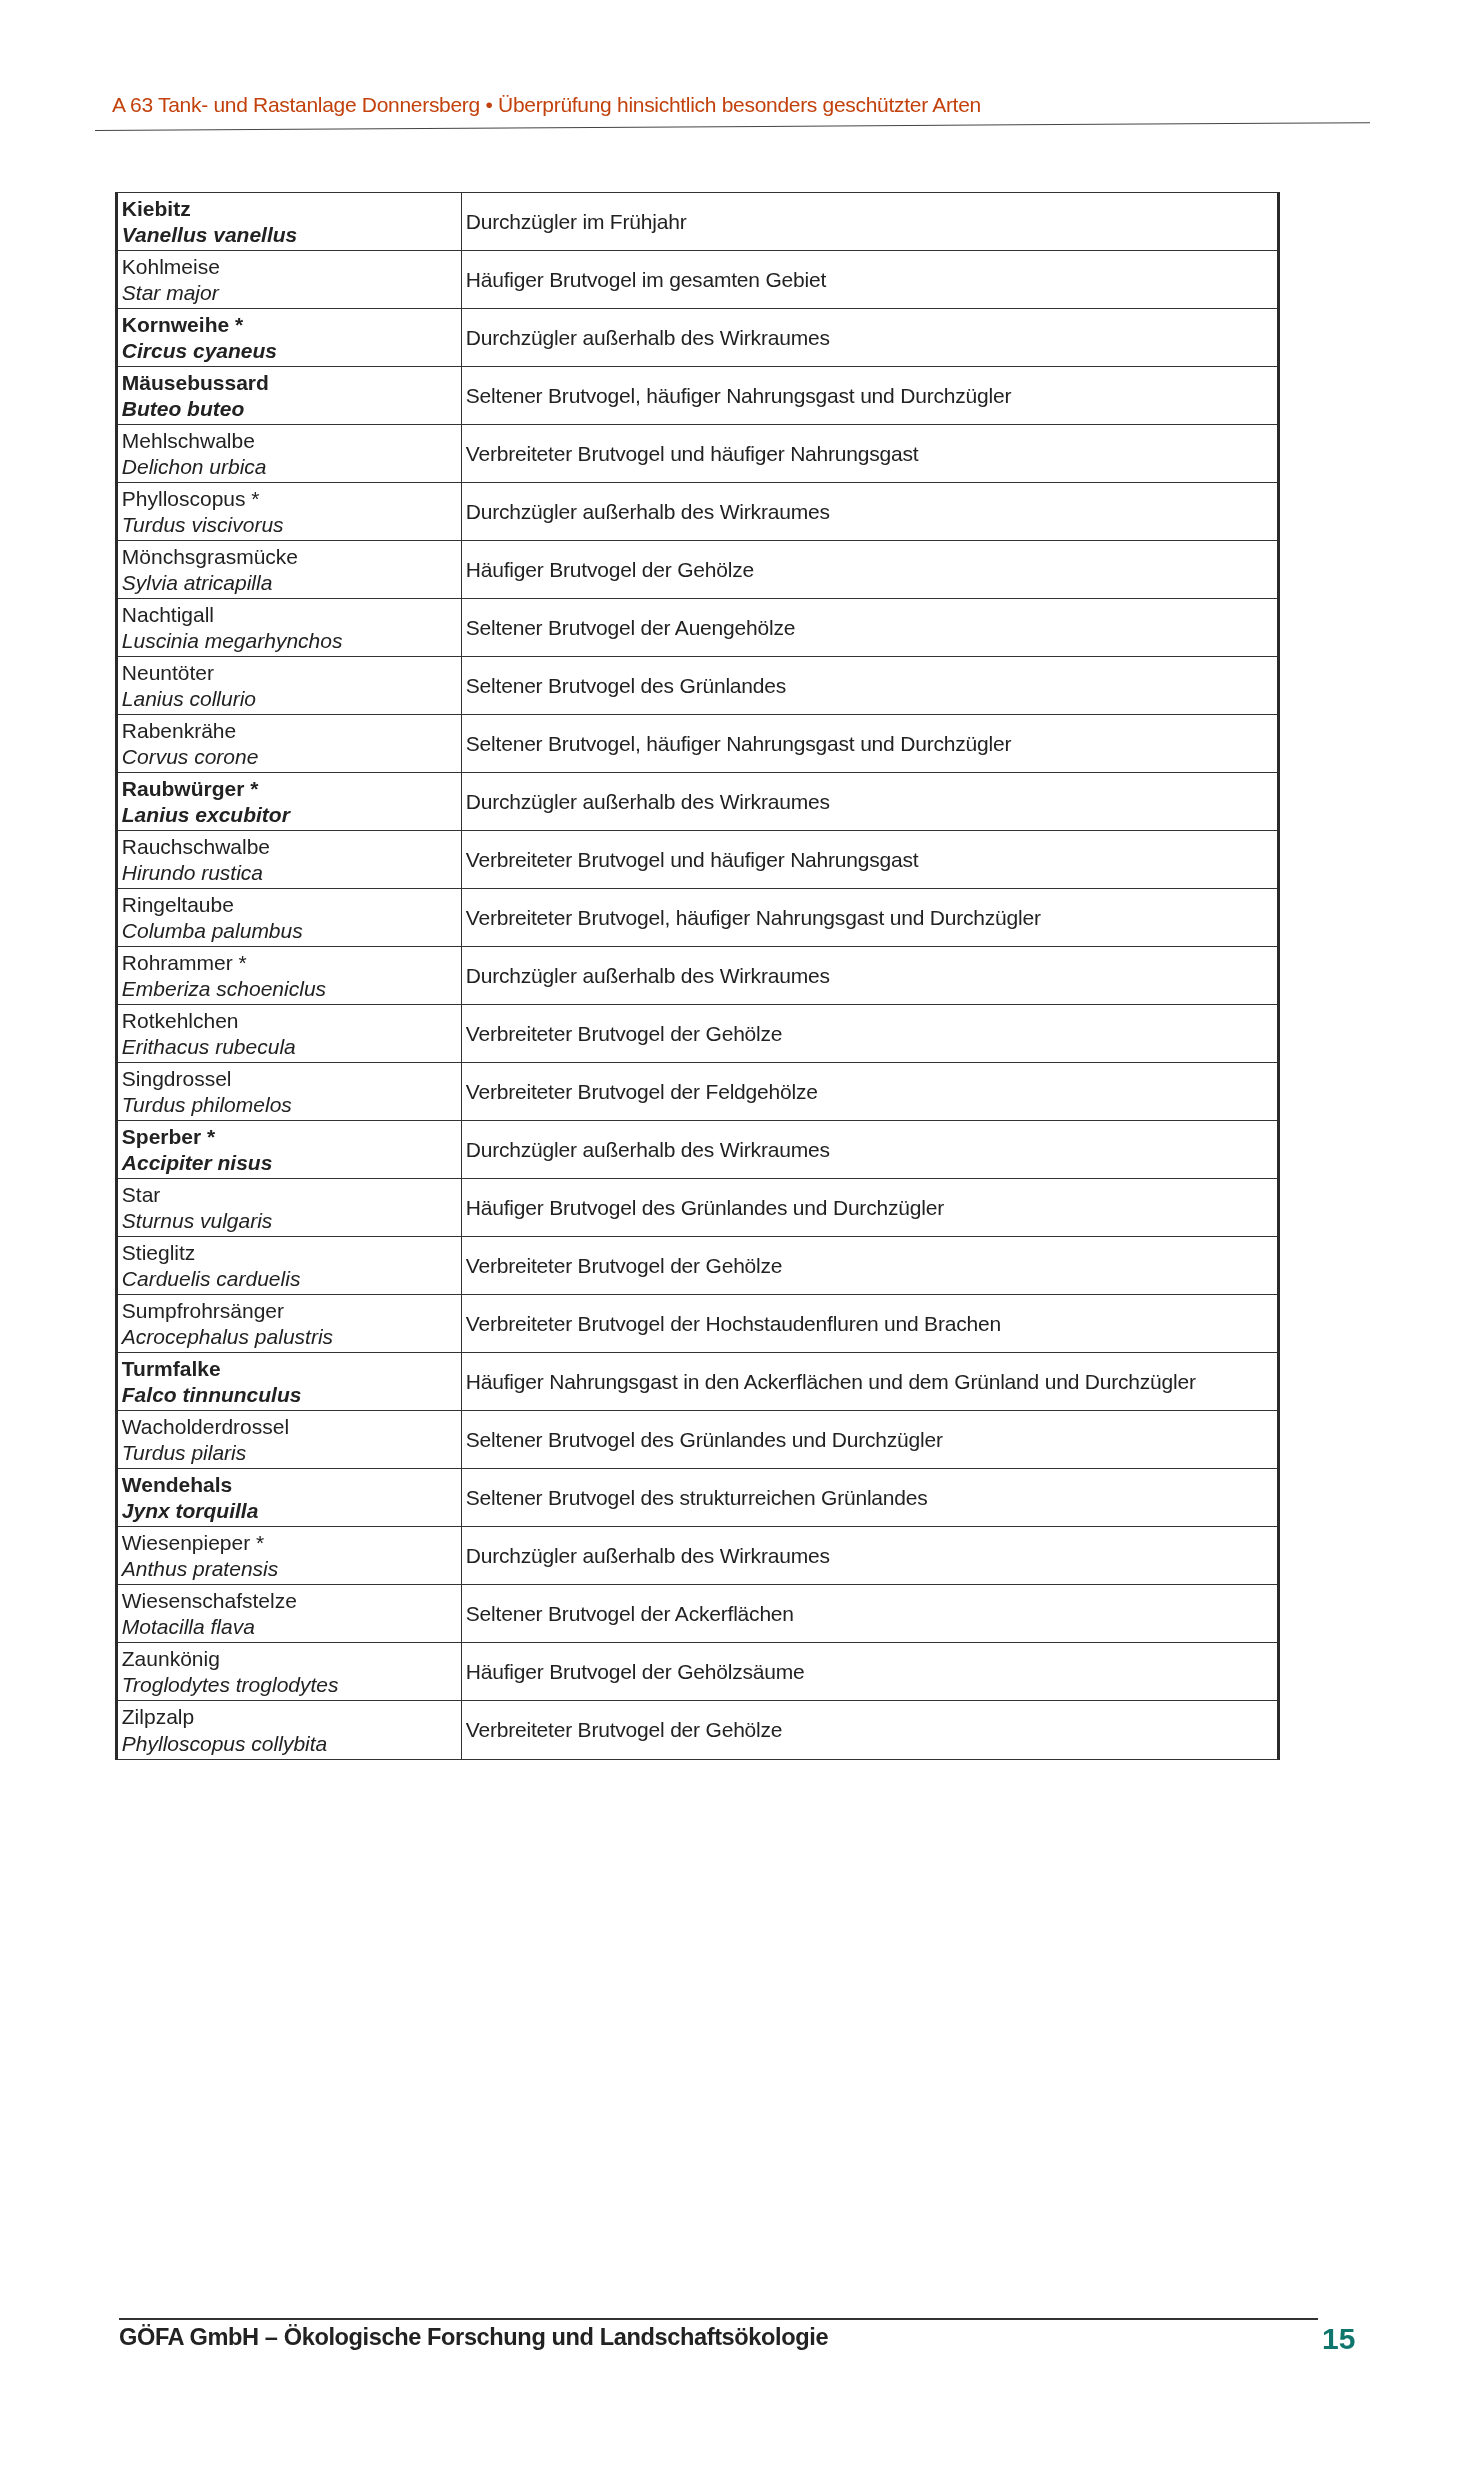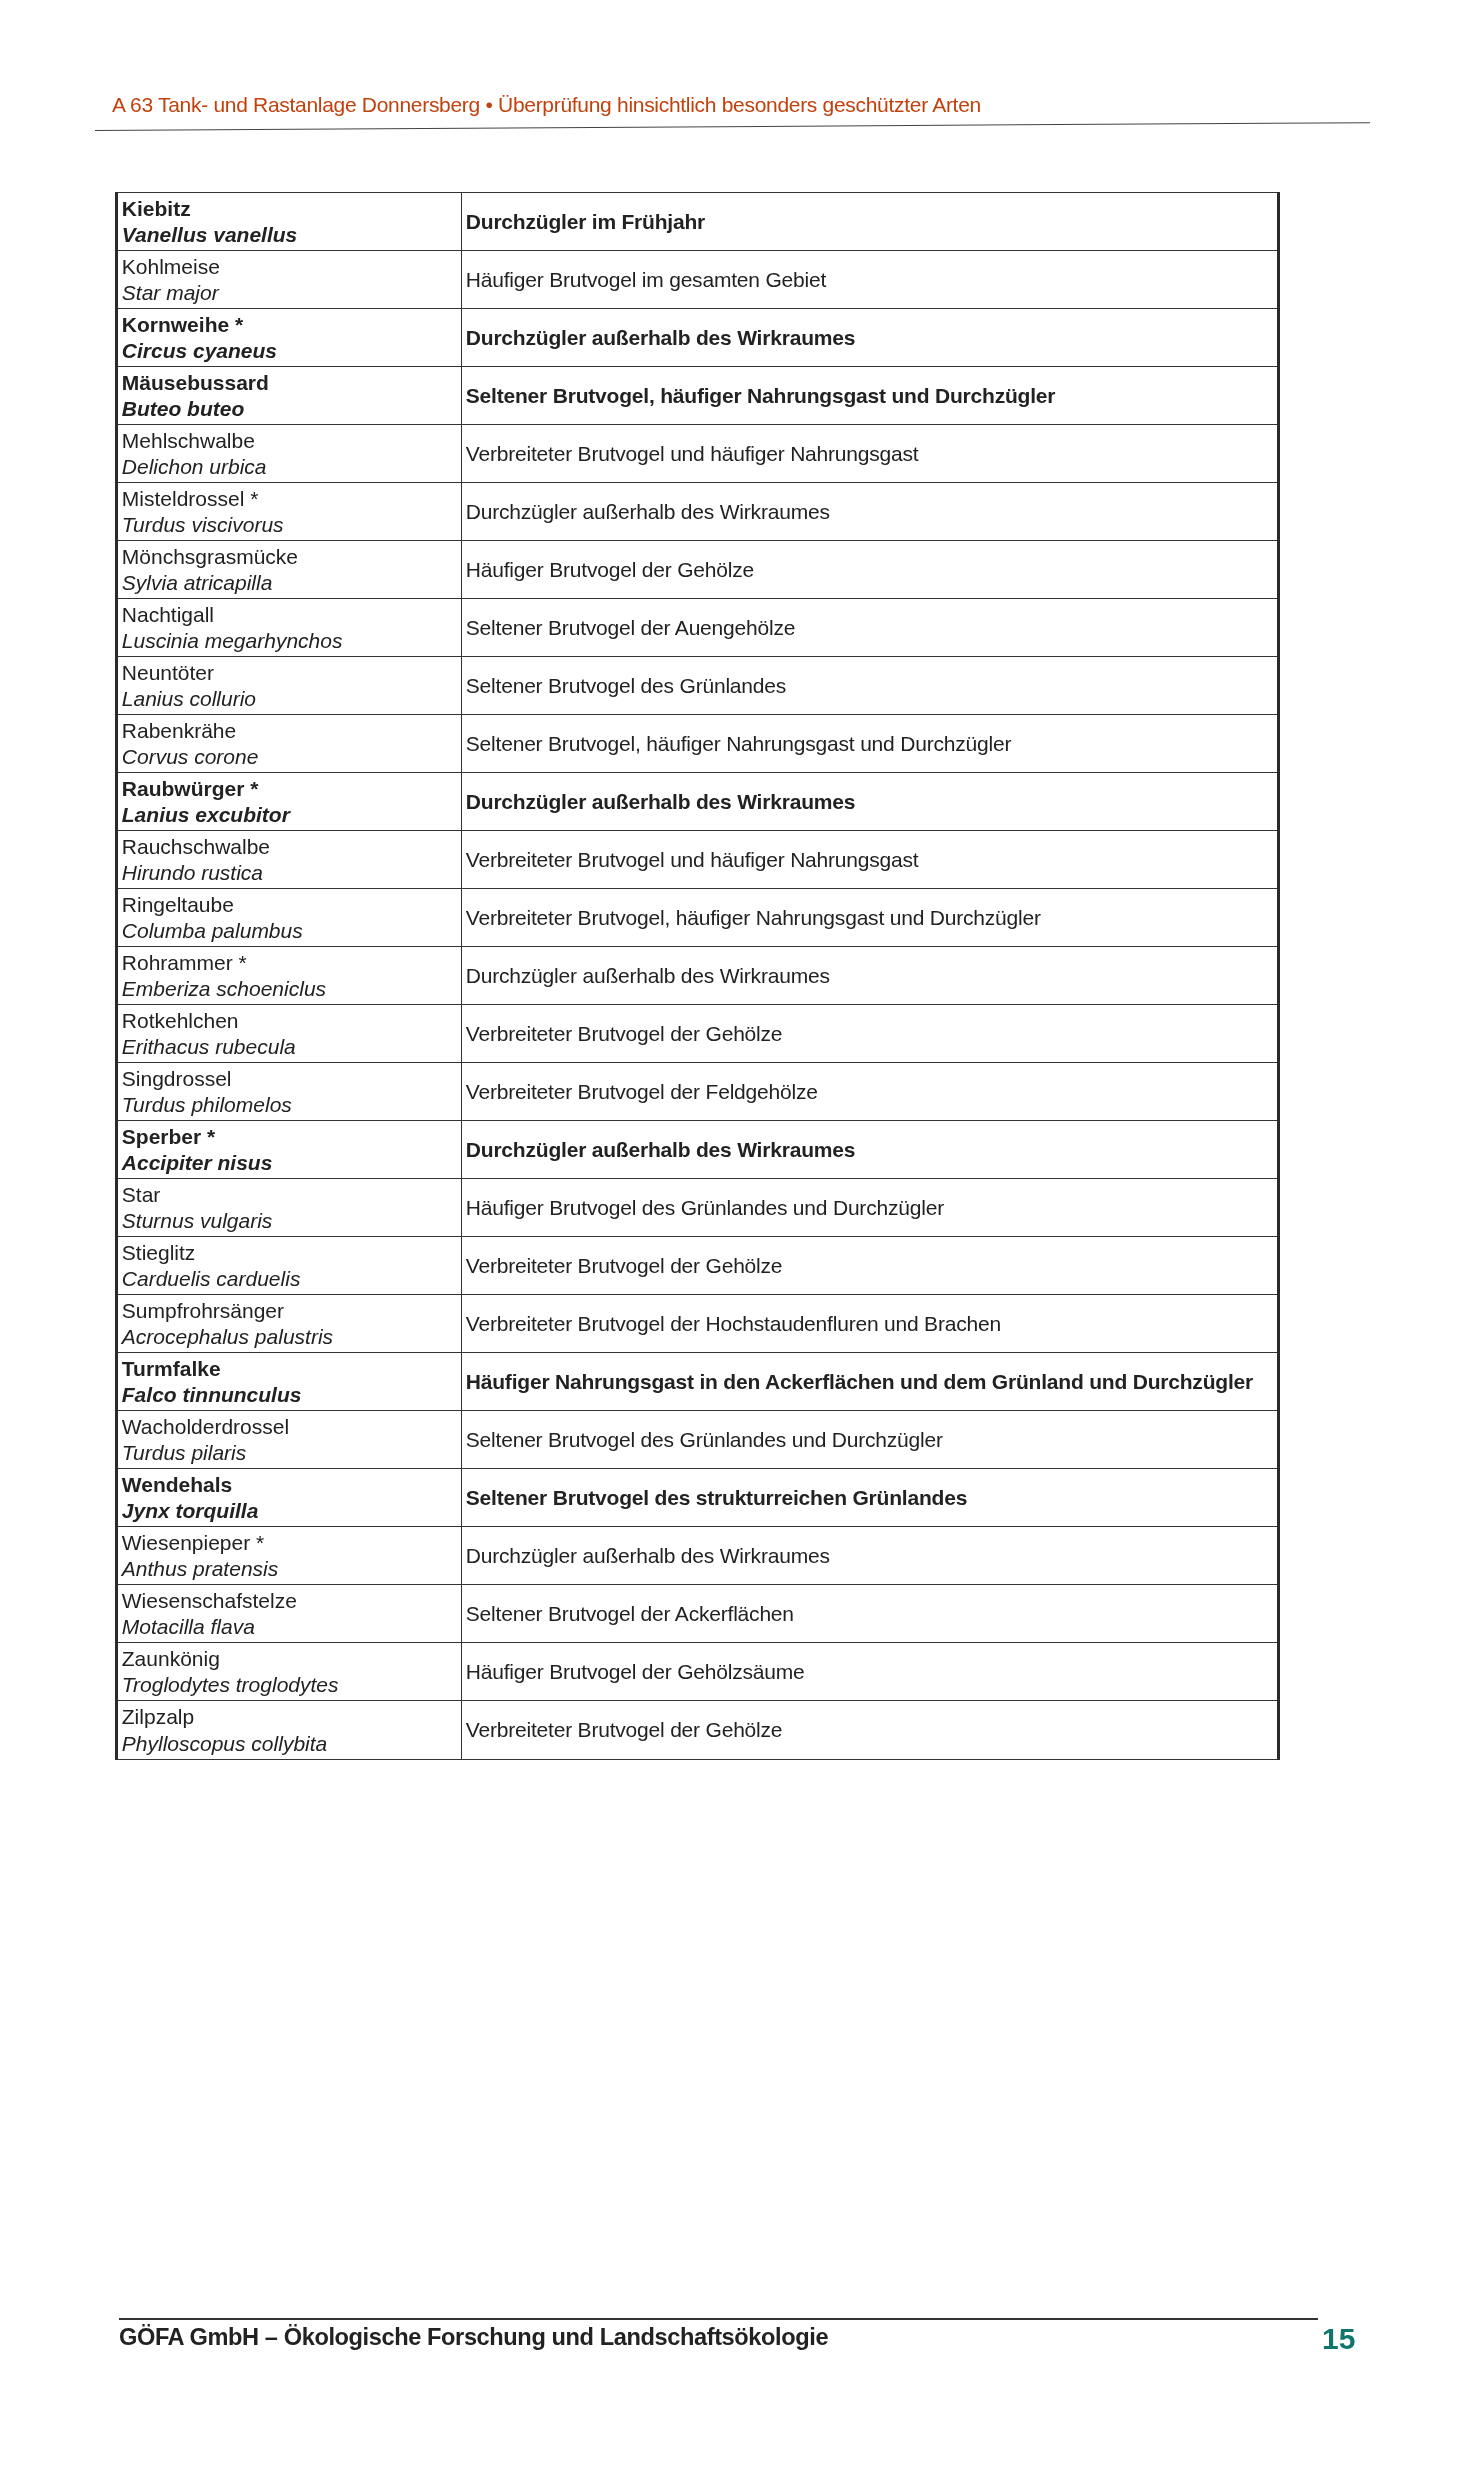--- a/index.html
+++ b/index.html
@@ -38,7 +38,7 @@
       display: flex; align-items: center; color: #222; letter-spacing: -0.2px;
     }
     .bold .common, .bold .latin, .bold .cell-status { font-weight: bold; }
-    .row.bold .cell-status { font-weight: bold; }
+    .row.bold .cell-status { font-weight: normal; }
     .footer-rule {
       position: absolute; left: 119px; top: 2318px; width: 1199px; height: 0;
       border-top: 2.8px solid #333;

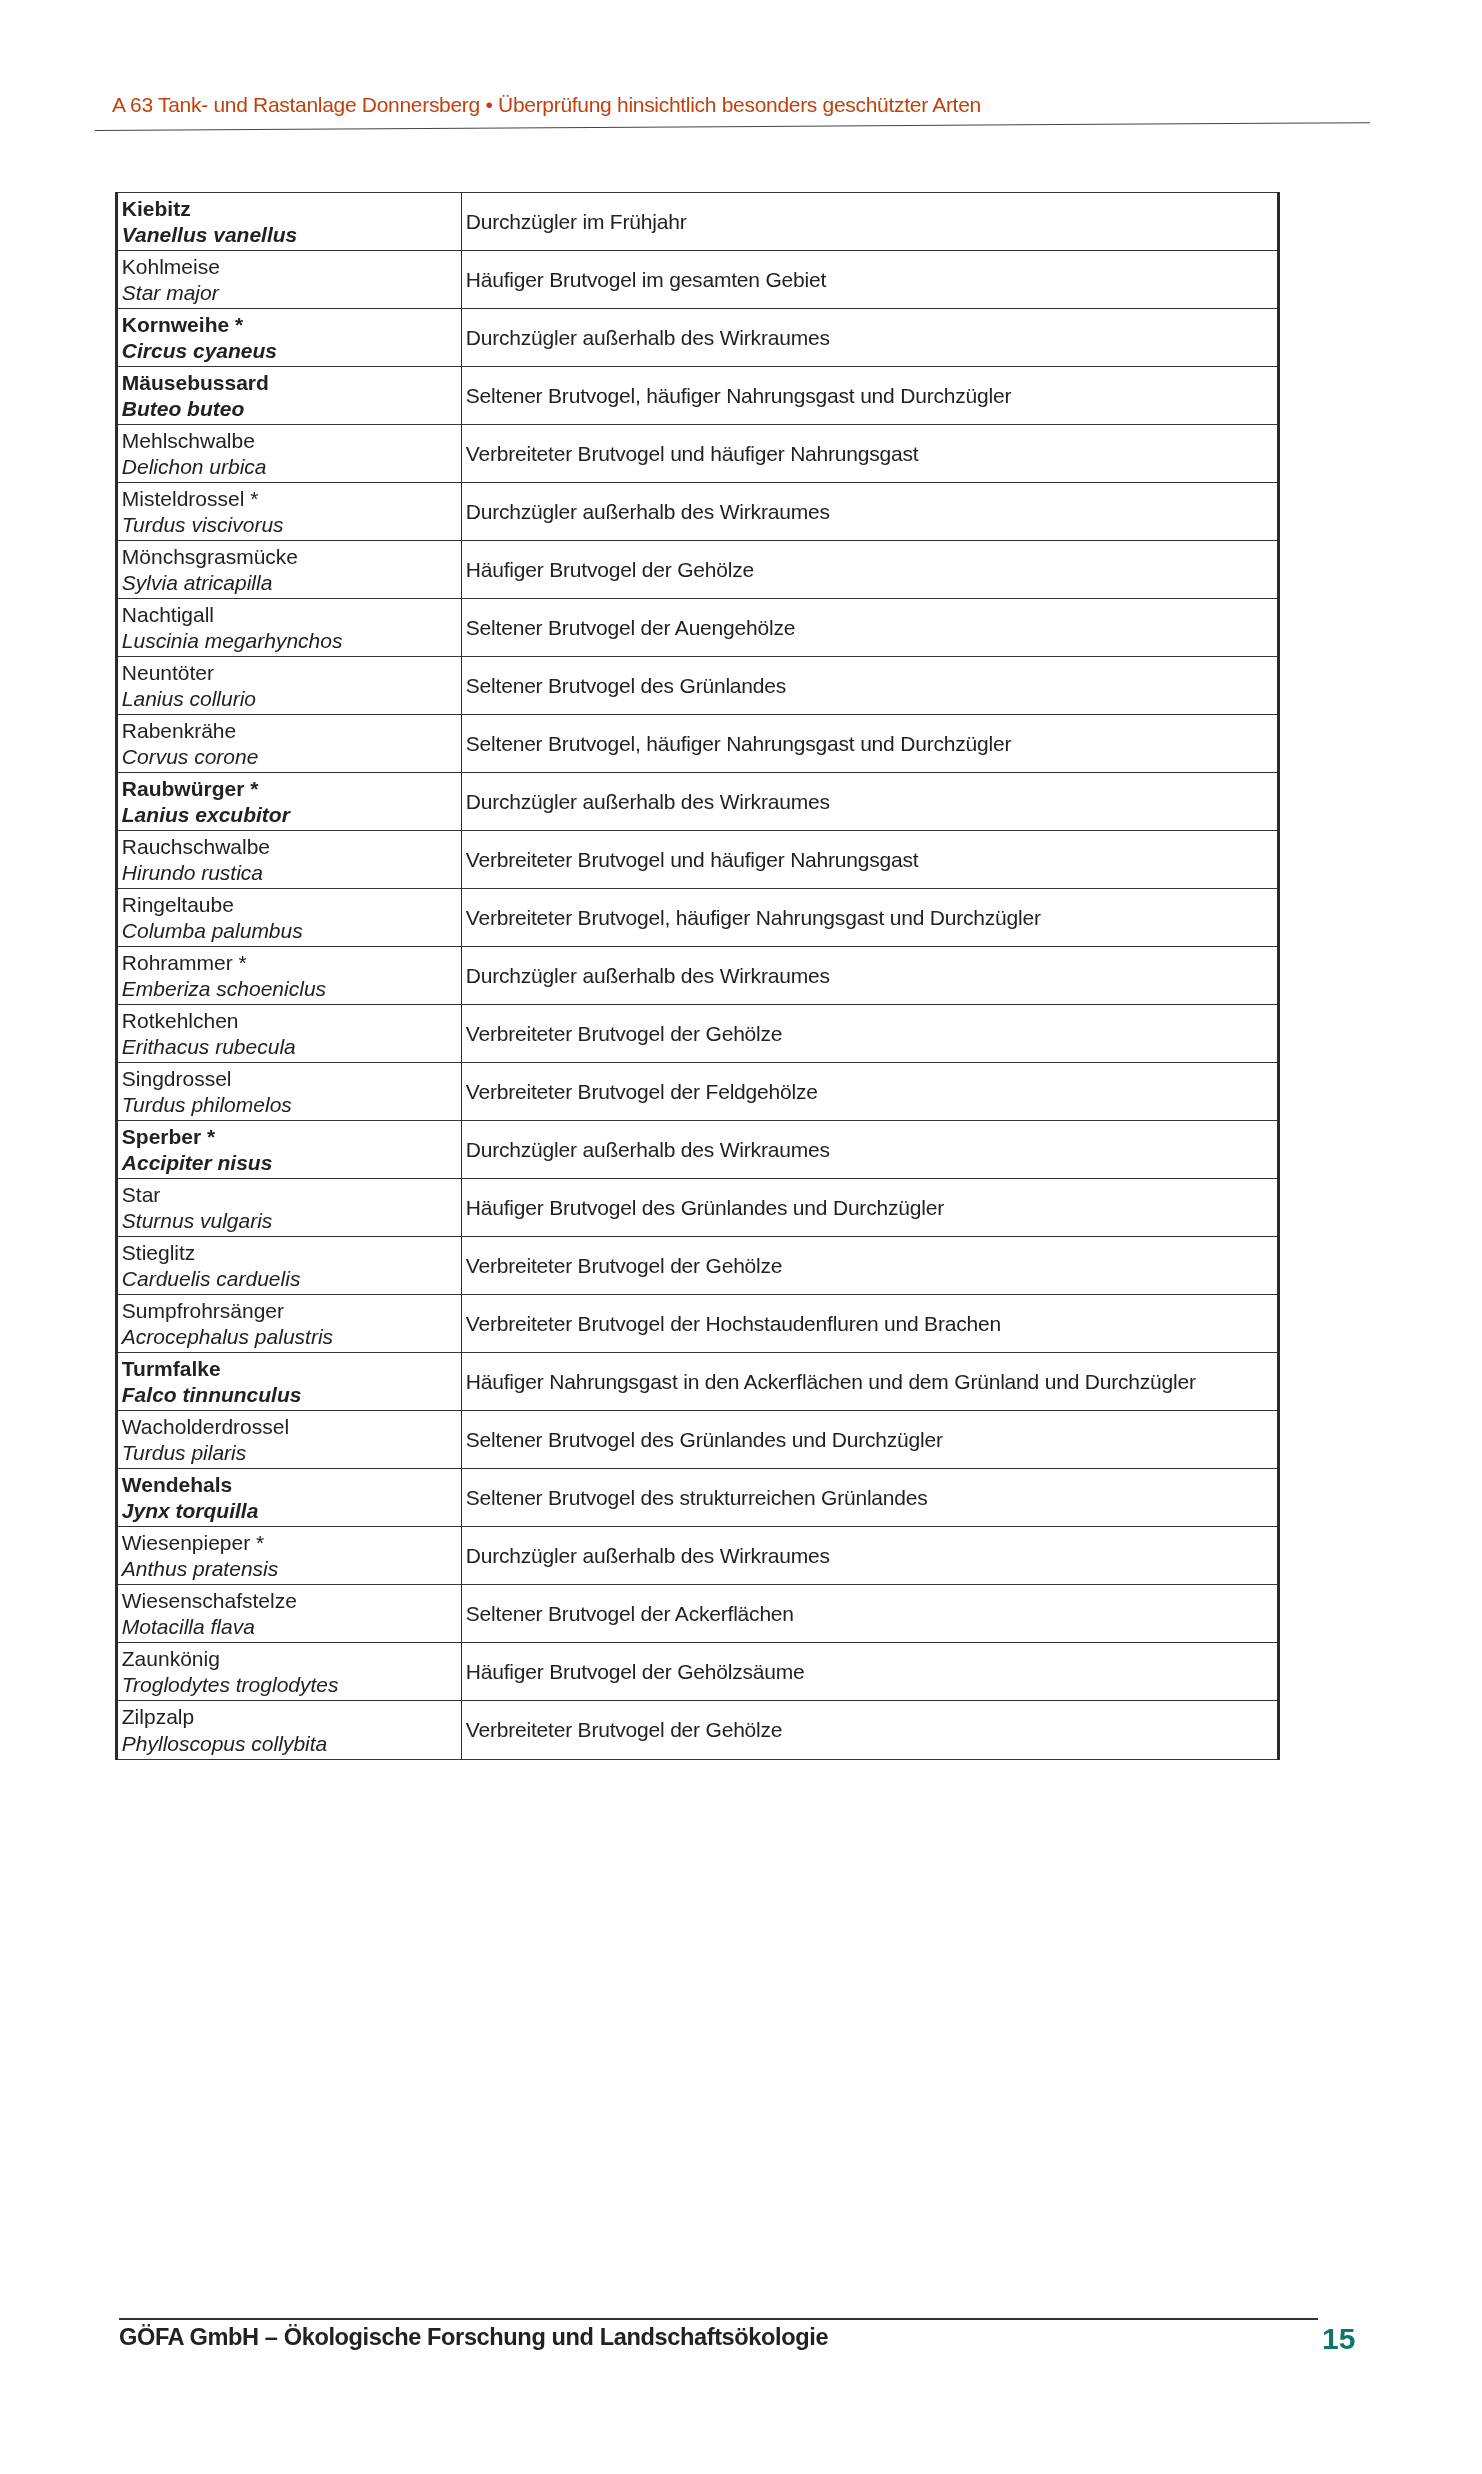--- a/index.html
+++ b/index.html
@@ -95,7 +95,7 @@
     </div>
   <div class="row">
       <div class="cell-name">
-        <span class="common">Misteldrossel *</span>
+        <span class="common">Phylloscopus *</span>
         <span class="latin">Turdus viscivorus</span>
       </div>
       <div class="cell-status">Durchzügler außerhalb des Wirkraumes</div>

